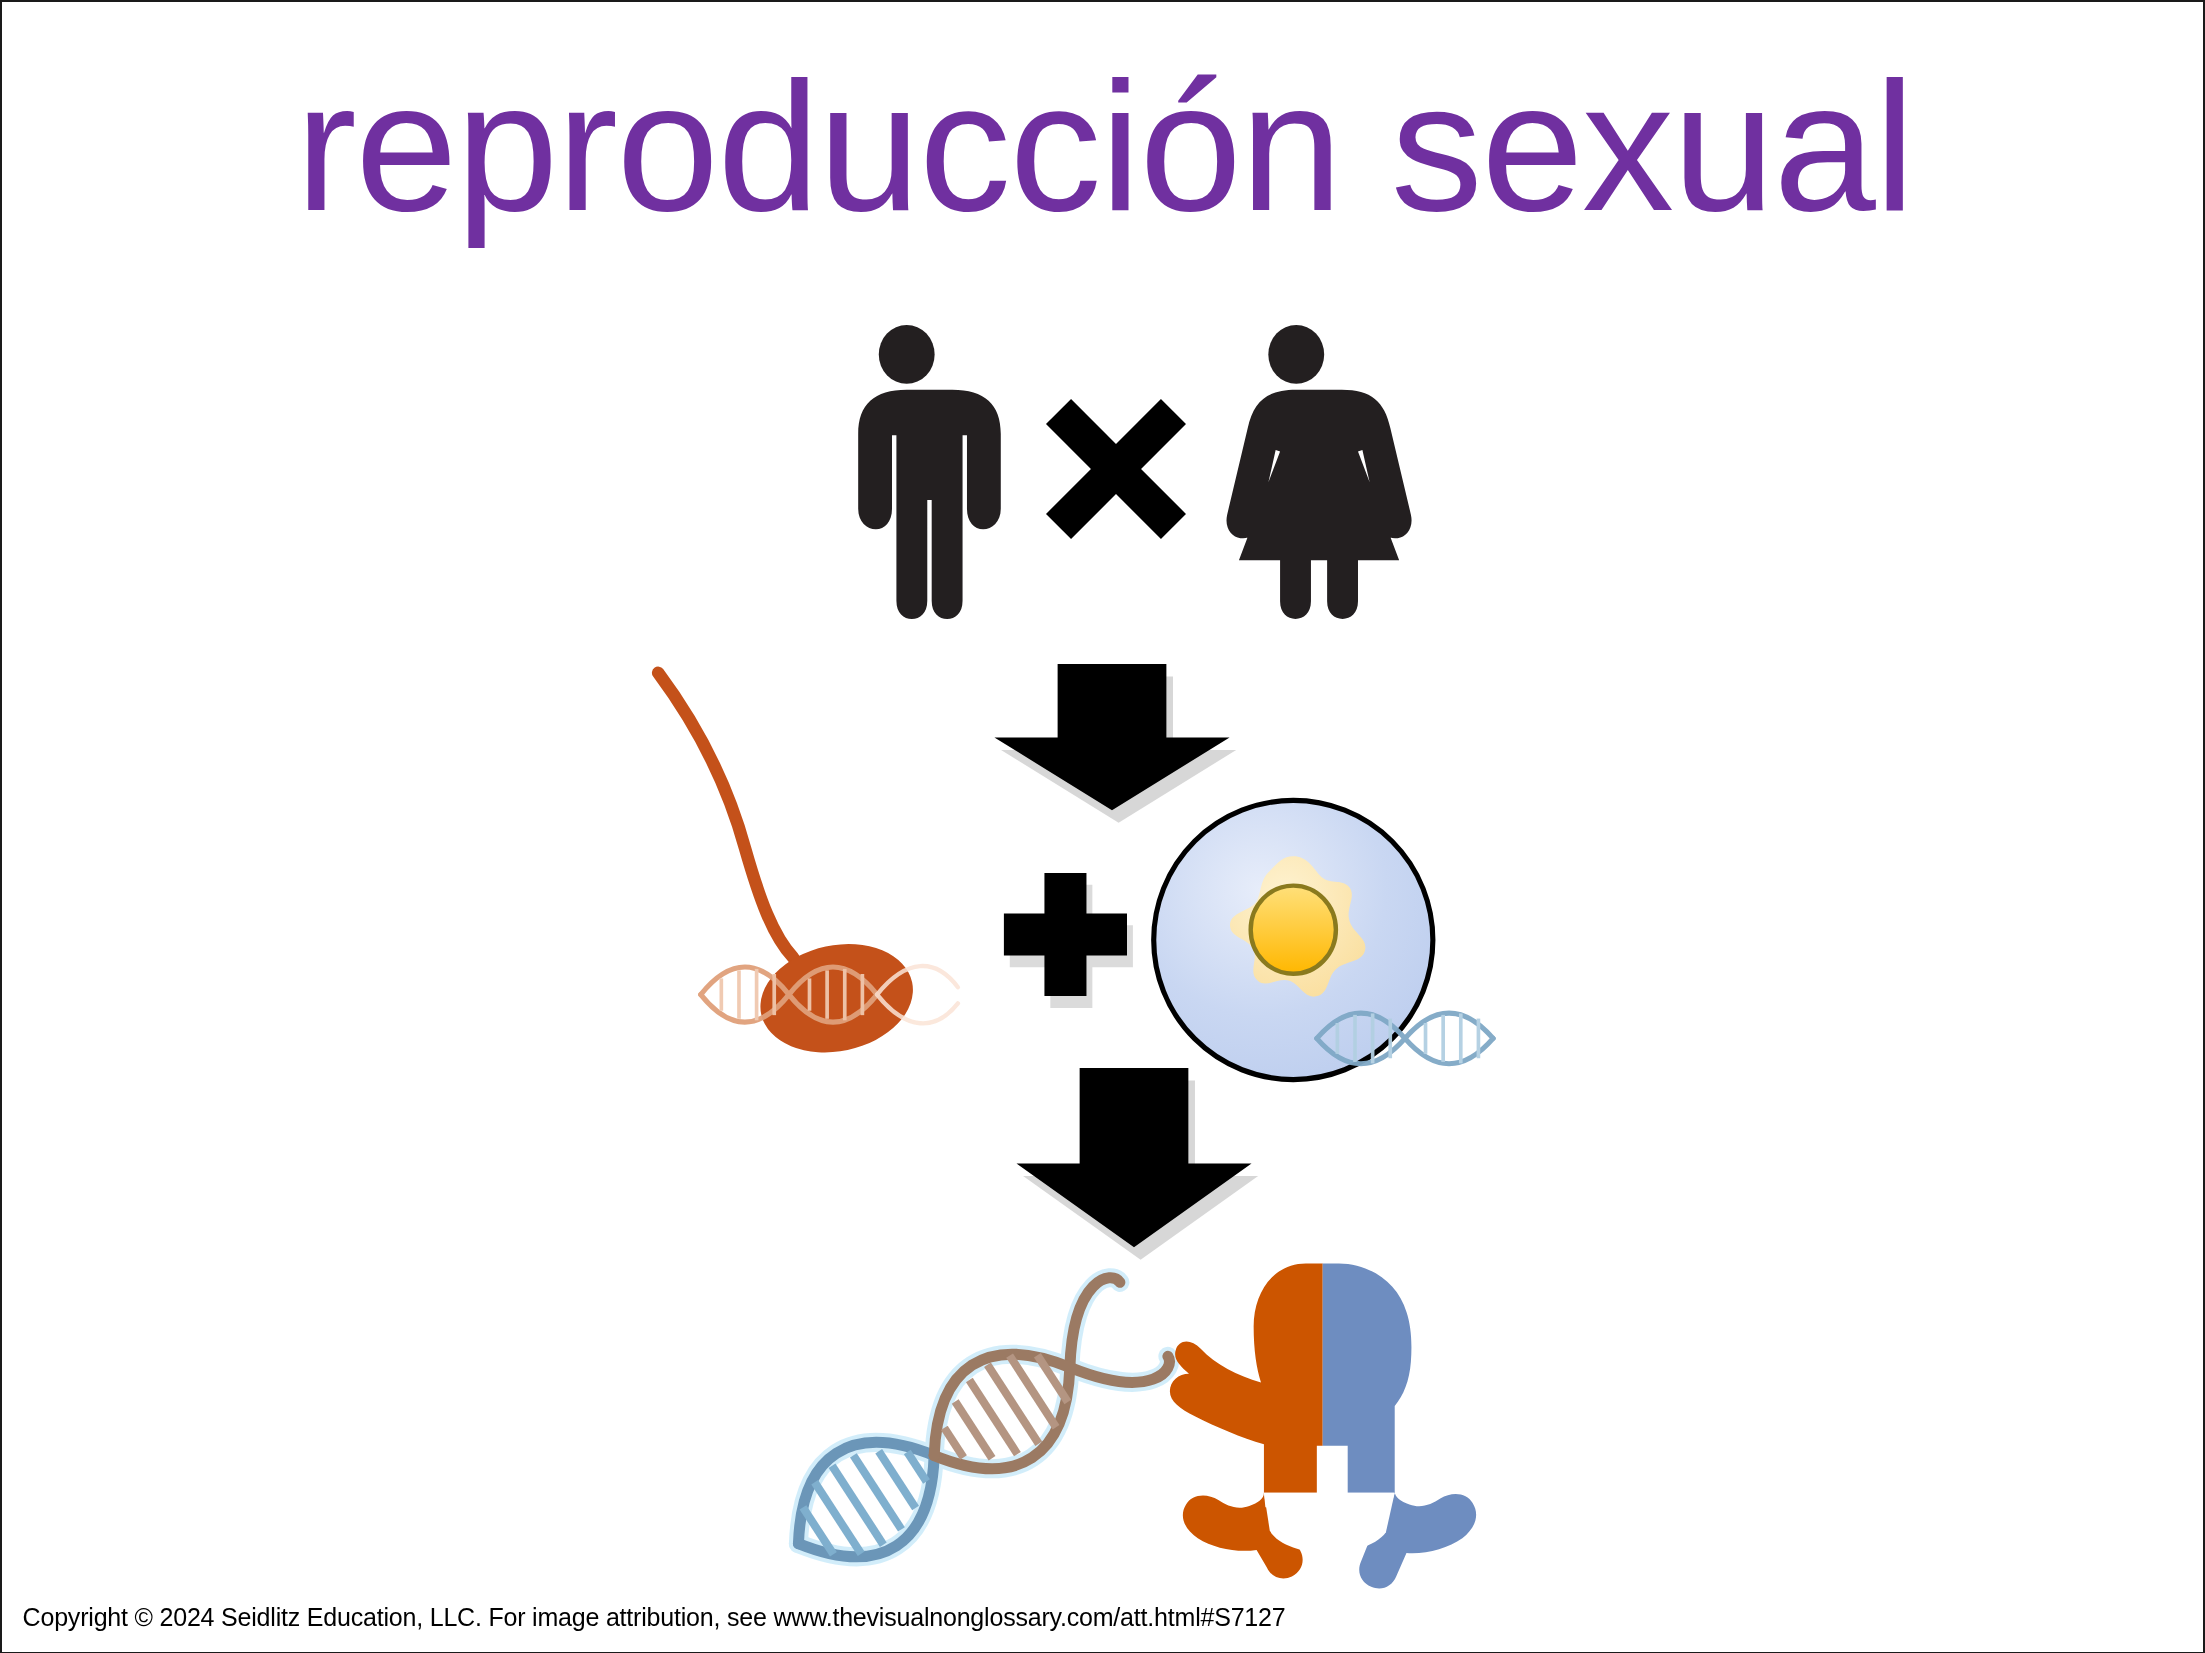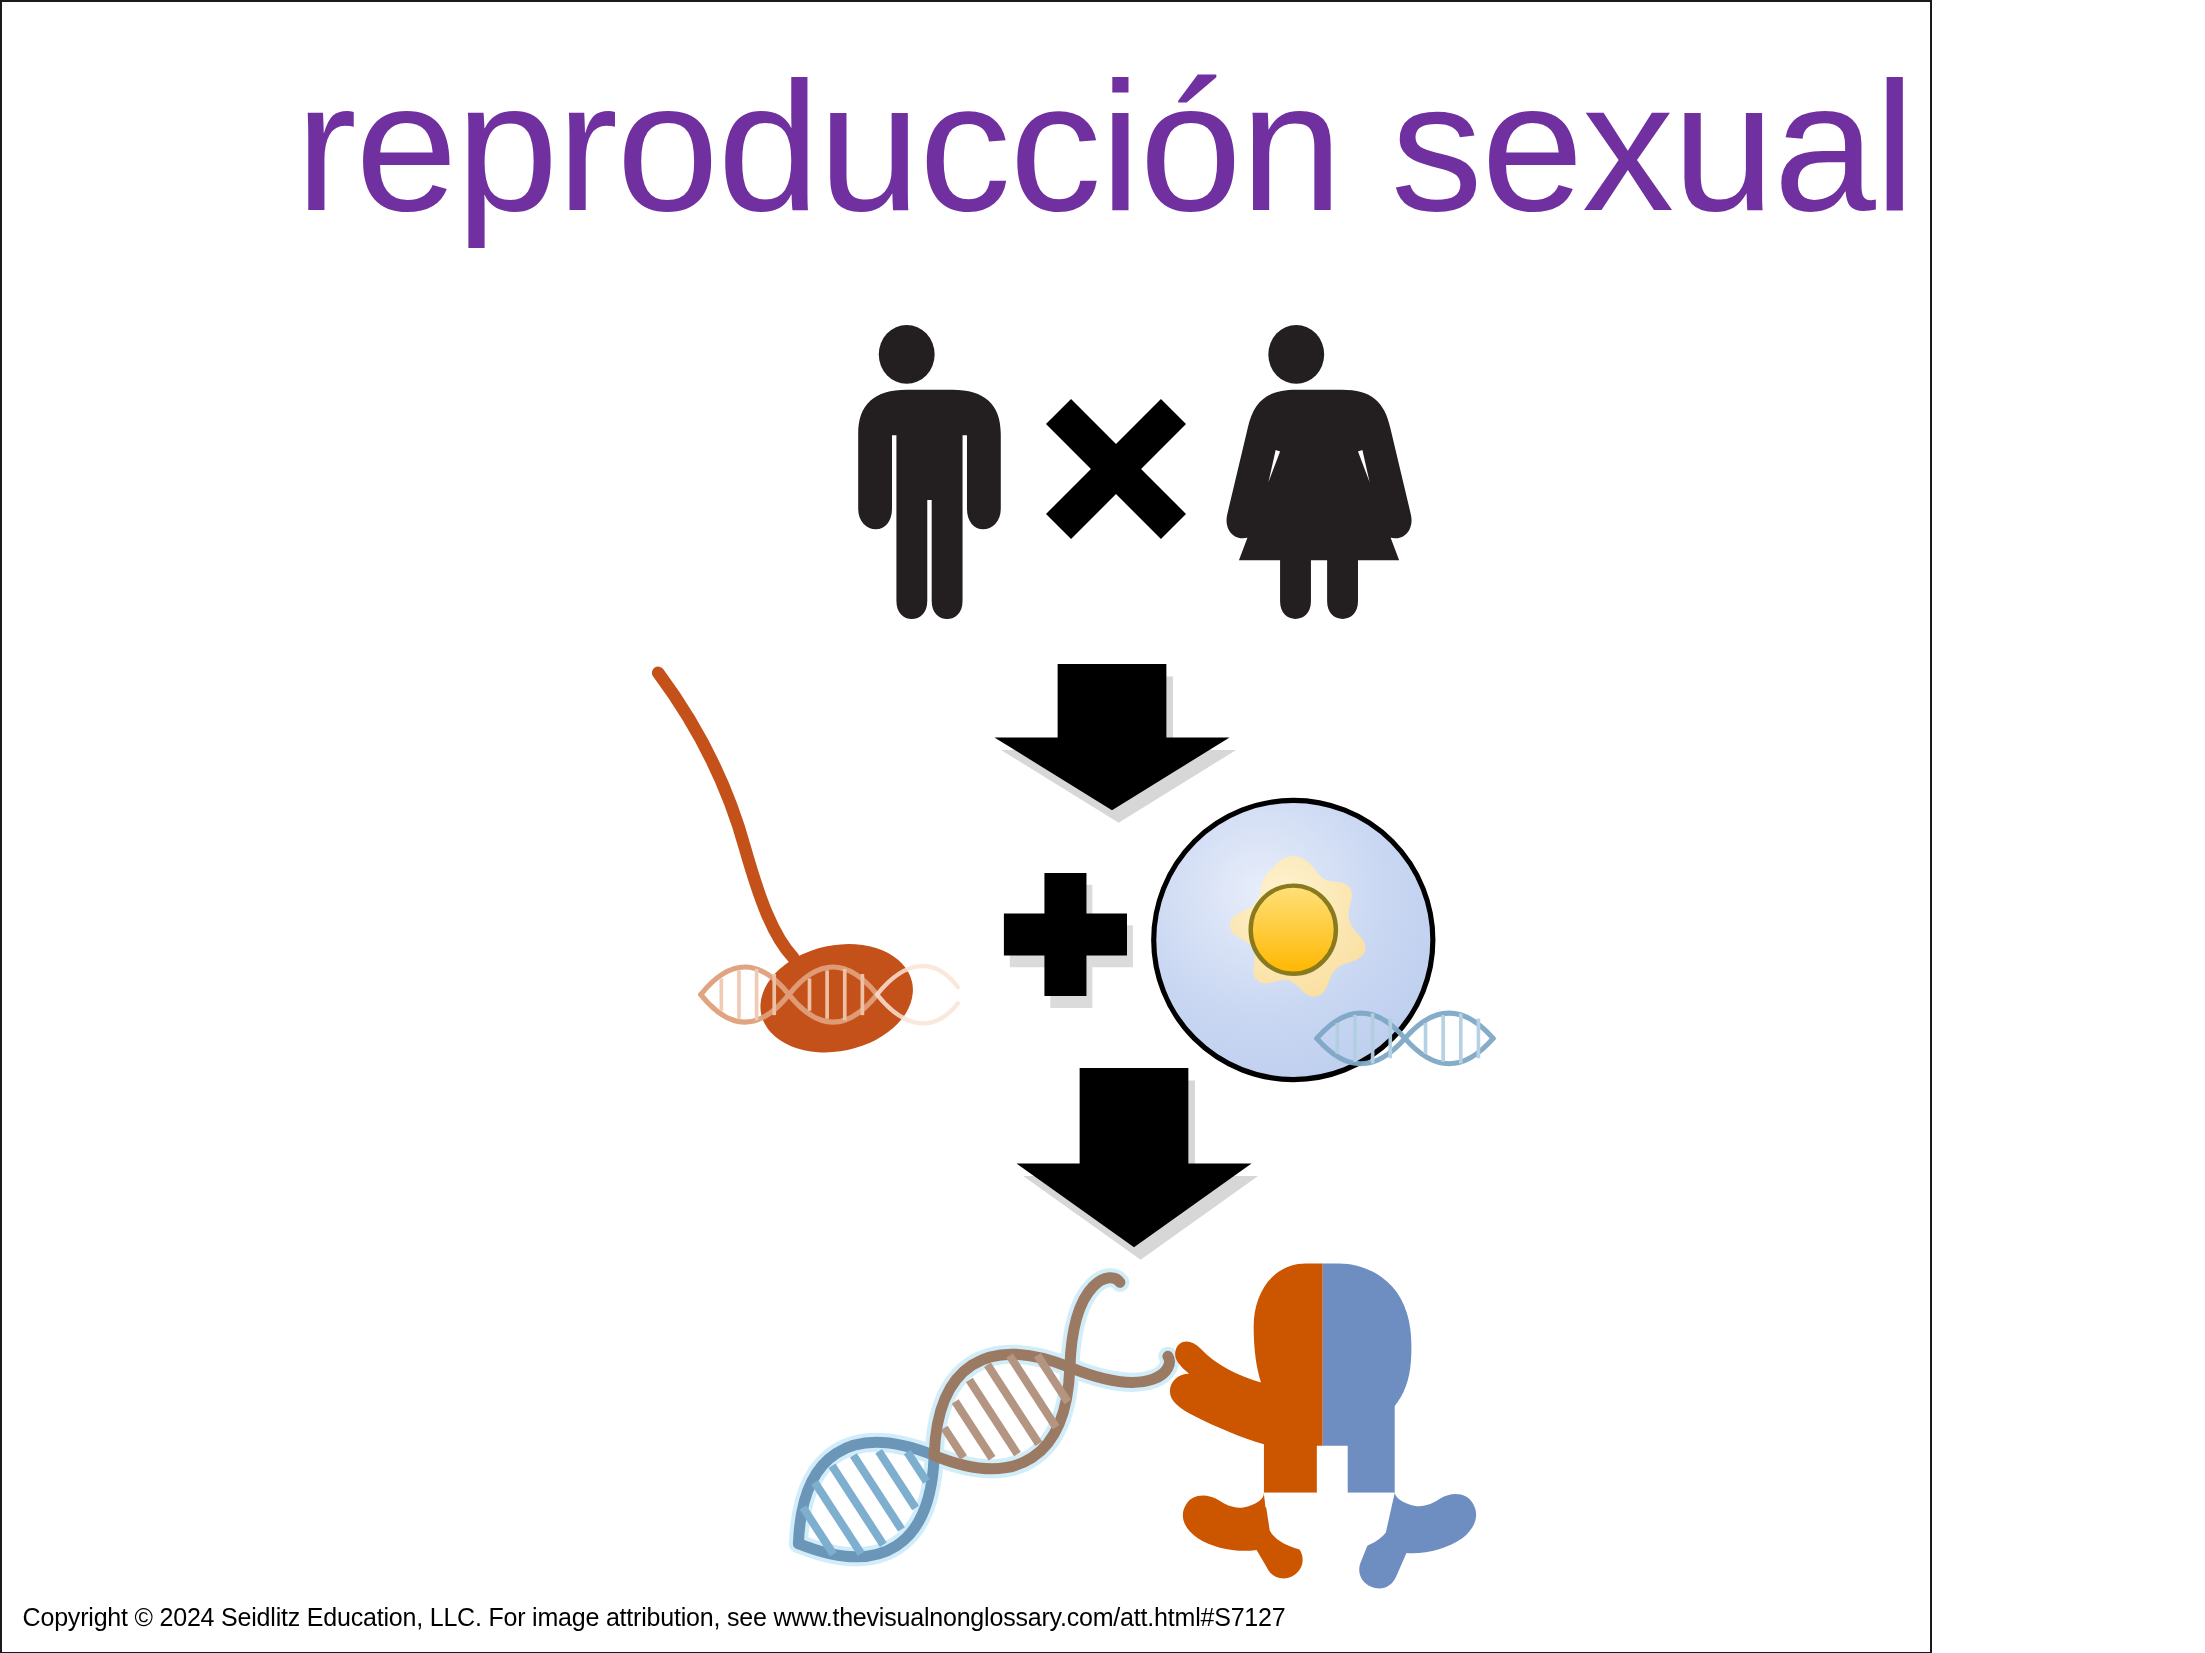--- a/index.html
+++ b/index.html
@@ -12,7 +12,7 @@
   }
   #page {
     position: relative;
-    width: 1932px;
+    width: 2205px;
     height: 1654px;
     background: #ffffff;
     box-sizing: border-box;

